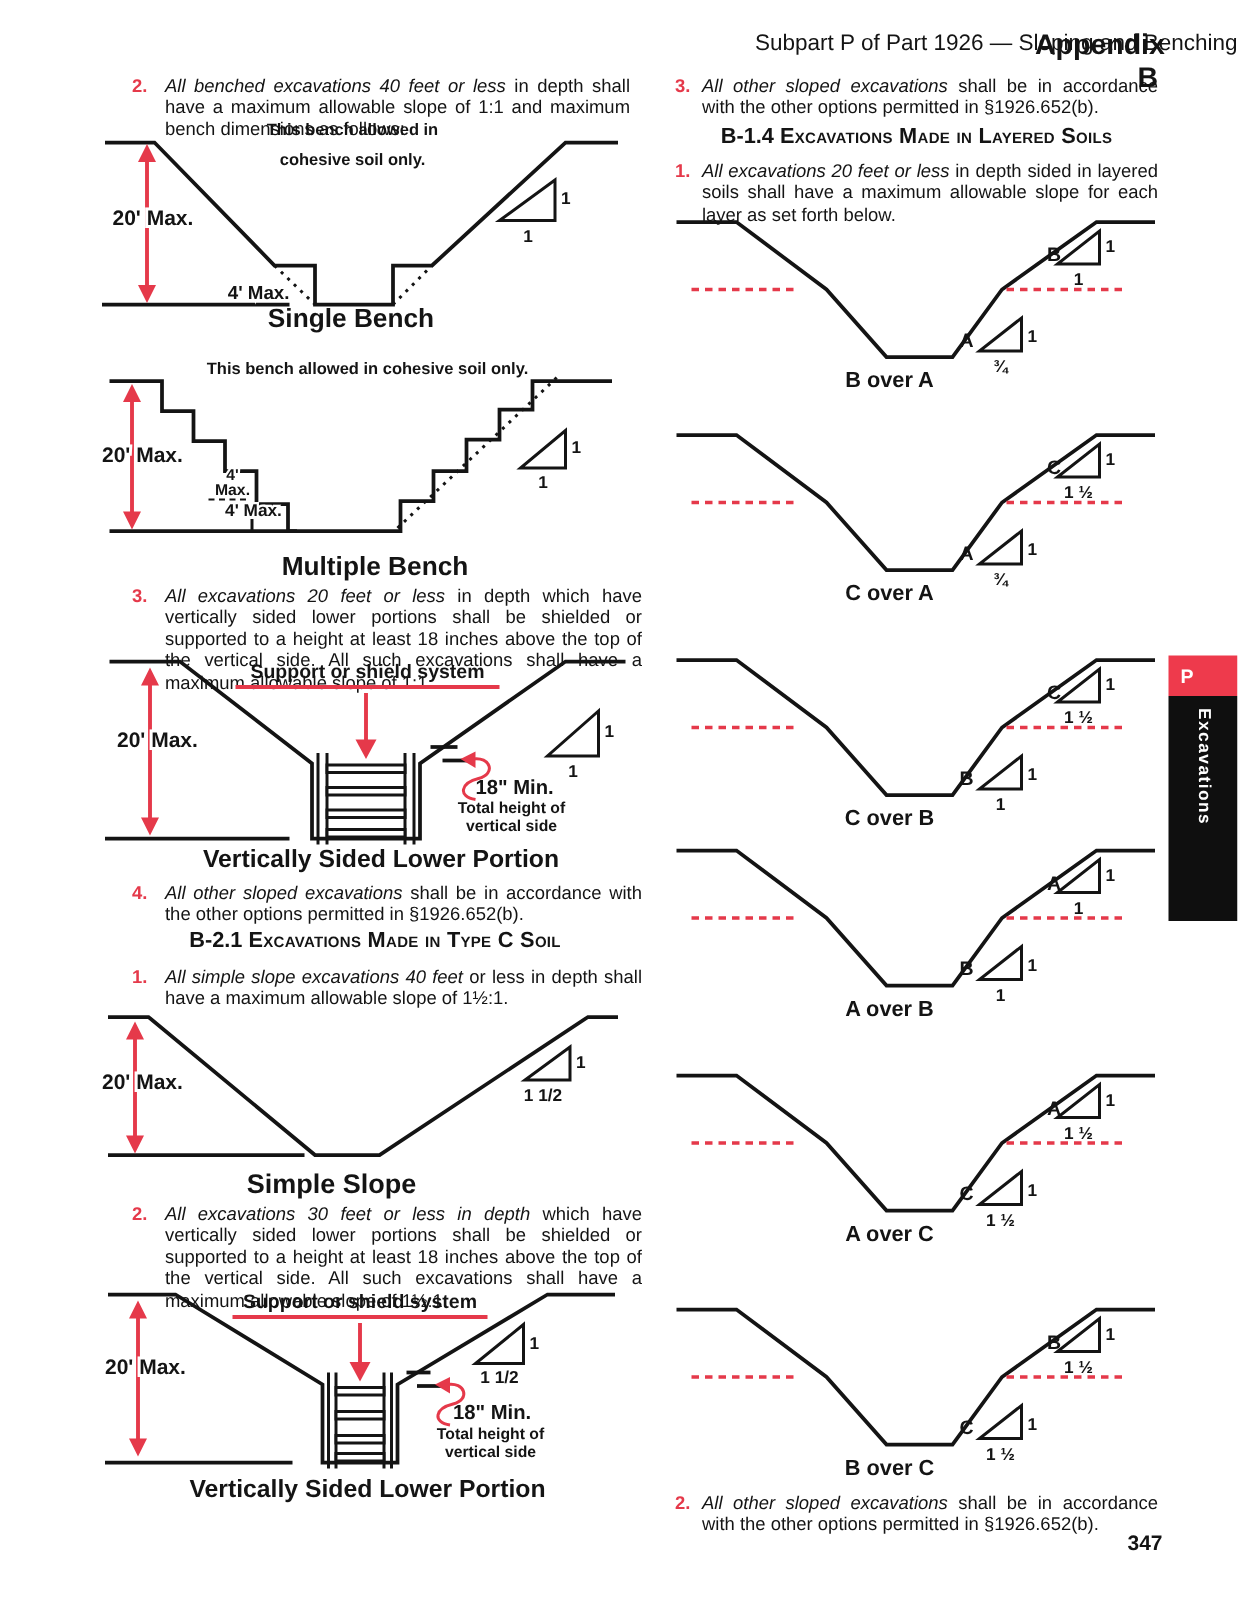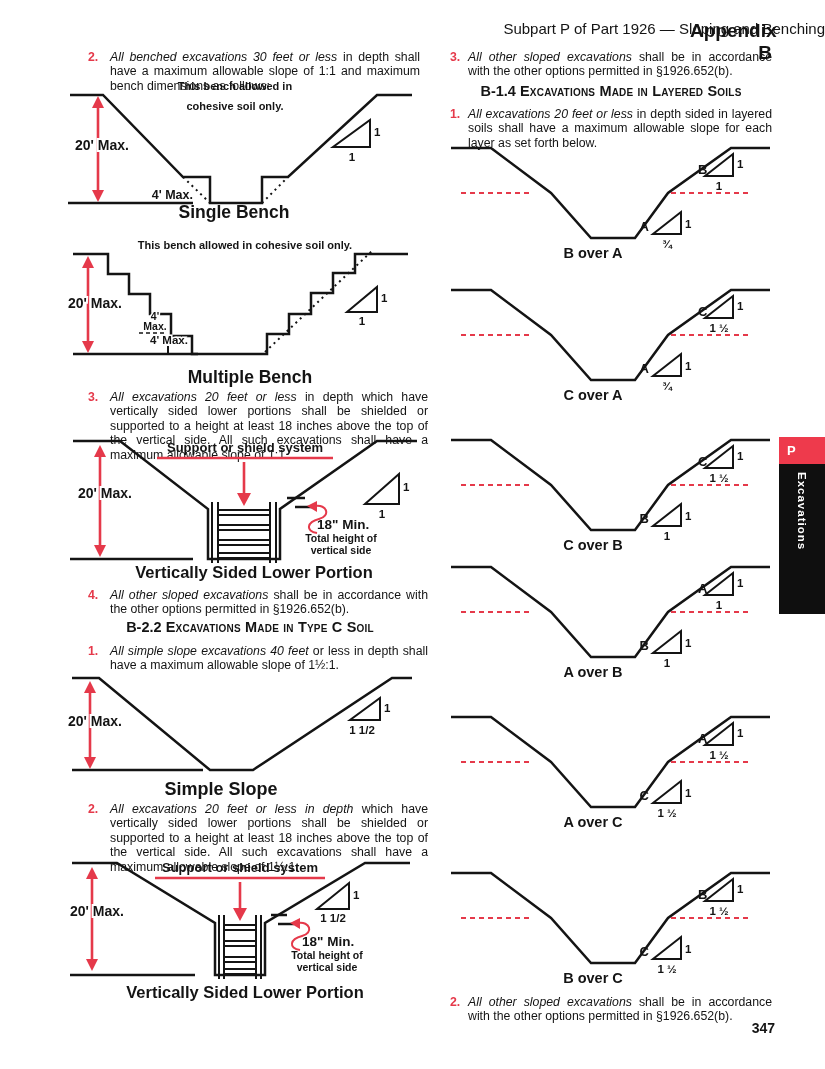--- a/index.html
+++ b/index.html
@@ -48,7 +48,7 @@
 <div class="hdr-title">Subpart P of Part 1926 — Sloping and Benching</div>
 <div class="hdr-appendix">Appendix B</div>
 
-<div class="item" style="left:88px;top:50px;width:332px;"><span class="num">2.</span><span class="lead">All benched excavations 30 feet or less</span><span> in depth shall have a maximum allowable slope of 1:1 and maximum bench dimensions as follows:</span></div>
+<div class="item" style="left:88px;top:50px;width:332px;"><span class="num">2.</span><span class="lead">All benched excavations 40 feet or less</span><span> in depth shall have a maximum allowable slope of 1:1 and maximum bench dimensions as follows:</span></div>
 
 <svg class="fig" style="left:65px;top:78px;" width="370" height="152" viewBox="0 0 370 152">
   <text class="note" x="170" y="12">This bench allowed in</text>

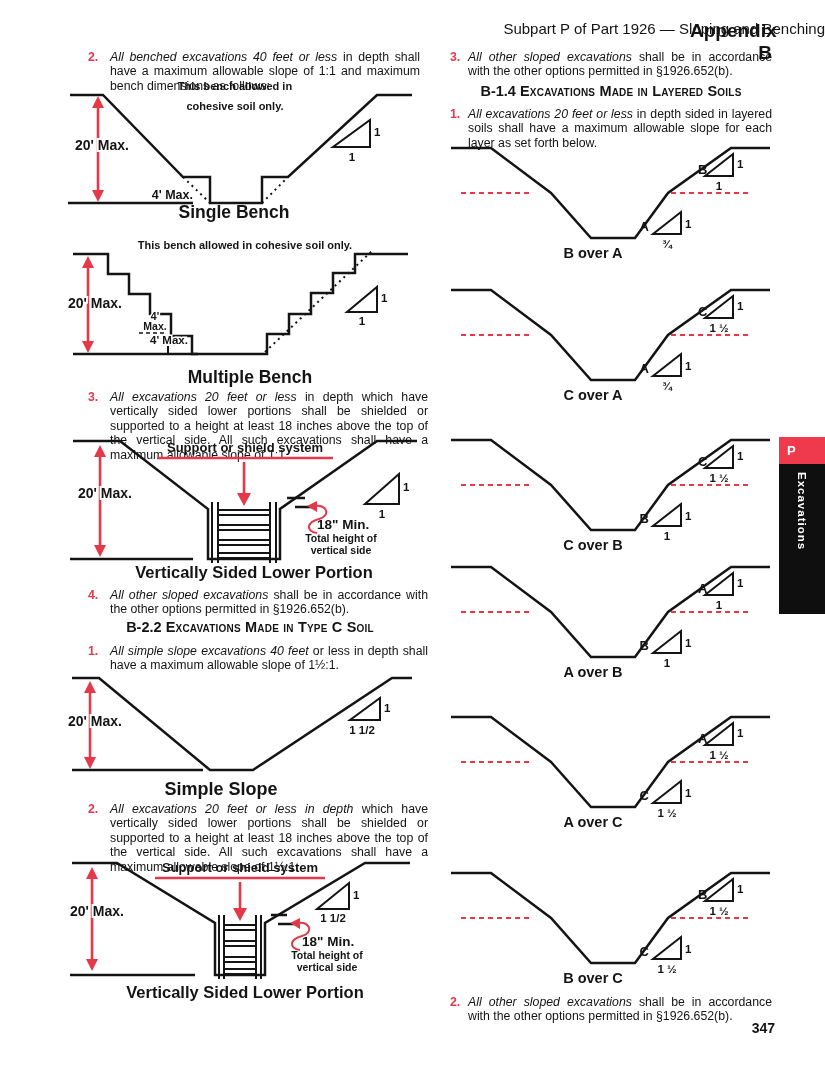--- a/index.html
+++ b/index.html
@@ -137,7 +137,7 @@
 
 <div class="item" style="left:88px;top:588px;width:340px;"><span class="num">4.</span><span class="lead">All other sloped excavations</span><span> shall be in accordance with the other options permitted in §1926.652(b).</span></div>
 
-<div class="sec-head" style="left:65px;top:619px;width:370px;"><span>B-2.2</span> <span class="sc">Excavations Made in Type C Soil</span></div>
+<div class="sec-head" style="left:65px;top:619px;width:370px;"><span>B-2.1</span> <span class="sc">Excavations Made in Type C Soil</span></div>
 
 <div class="item" style="left:88px;top:644px;width:340px;"><span class="num">1.</span><span class="lead">All simple slope excavations 40 feet</span><span> or less in depth shall have a maximum allowable slope of 1½:1.</span></div>
 

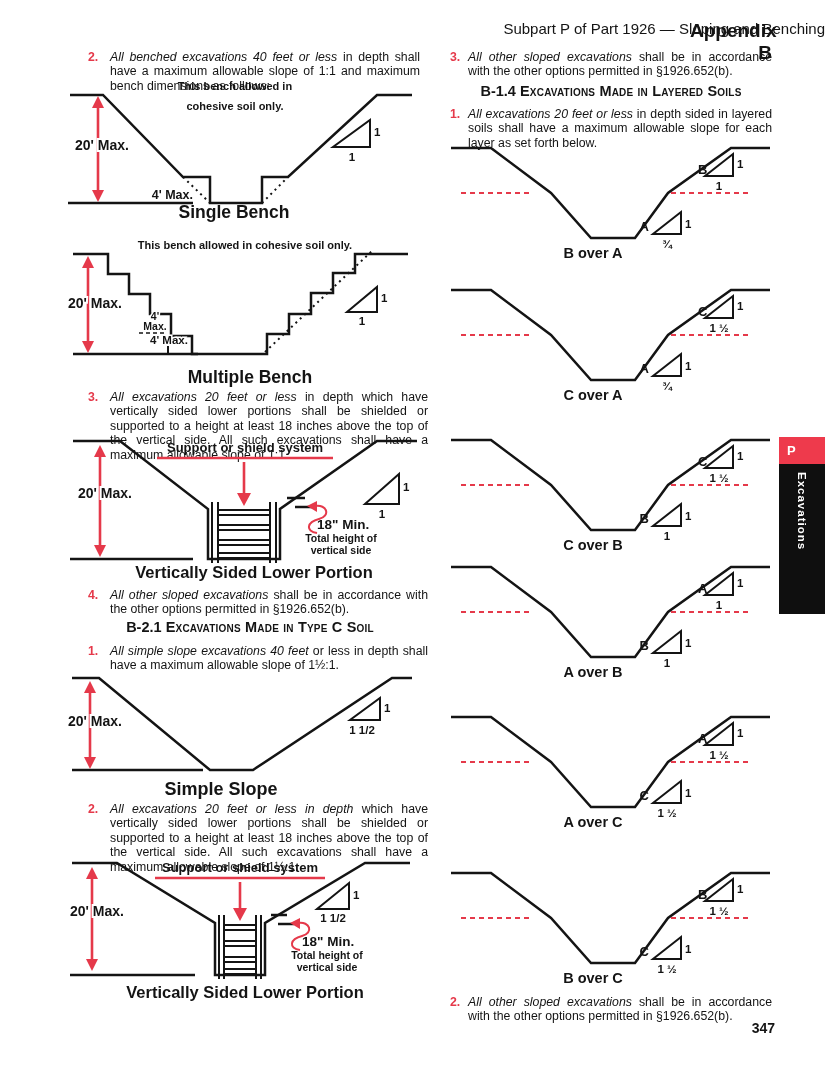--- a/index.html
+++ b/index.html
@@ -156,7 +156,7 @@
   <text class="bigtitle" style="font-size:18px;" x="156" y="123">Simple Slope</text>
 </svg>
 
-<div class="item" style="left:88px;top:802px;width:340px;"><span class="num">2.</span><span class="lead">All excavations 20 feet or less in depth</span><span> which have vertically sided lower portions shall be shielded or supported to a height at least 18 inches above the top of the vertical side. All such excavations shall have a maximum allowable slope of 1½:1.</span></div>
+<div class="item" style="left:88px;top:802px;width:340px;"><span class="num">2.</span><span class="lead">All excavations 30 feet or less in depth</span><span> which have vertically sided lower portions shall be shielded or supported to a height at least 18 inches above the top of the vertical side. All such excavations shall have a maximum allowable slope of 1½:1.</span></div>
 
 <svg class="fig" style="left:65px;top:853px;" width="370" height="155" viewBox="0 0 370 155">
   <path class="ln" d="M7,10 H52 L150,70 V122 H200 V70 L300,10 H345"></path>

